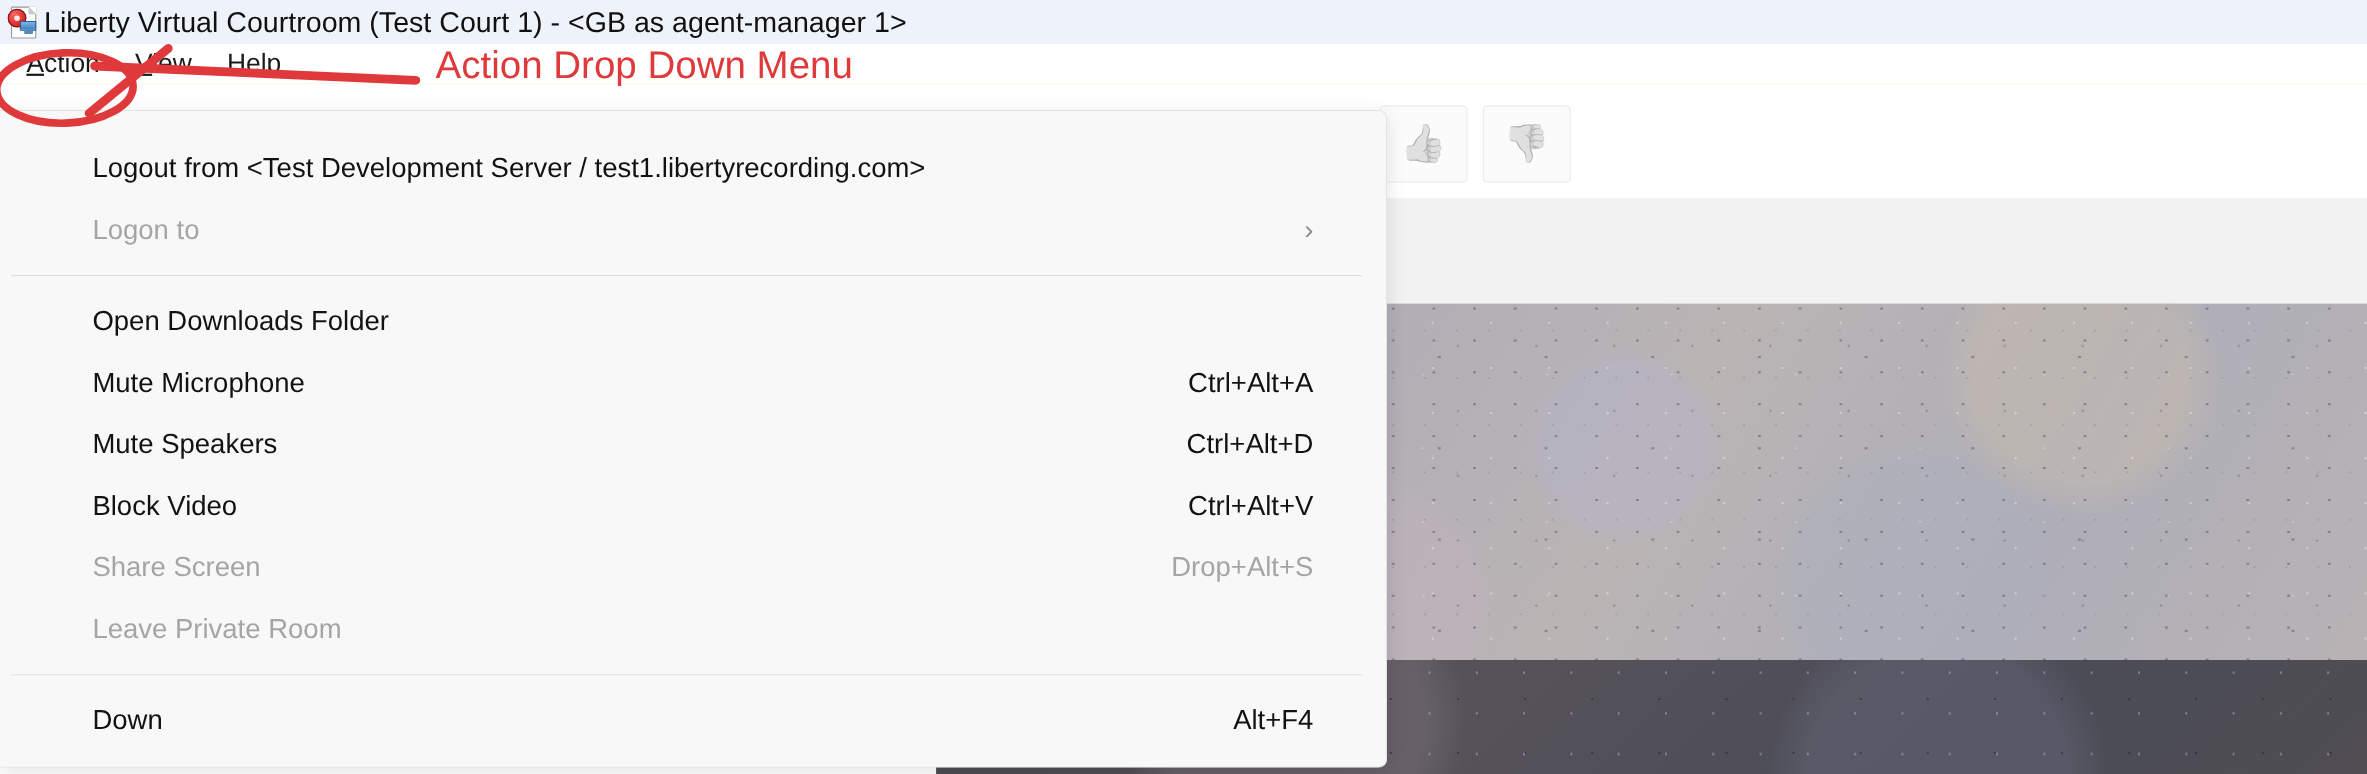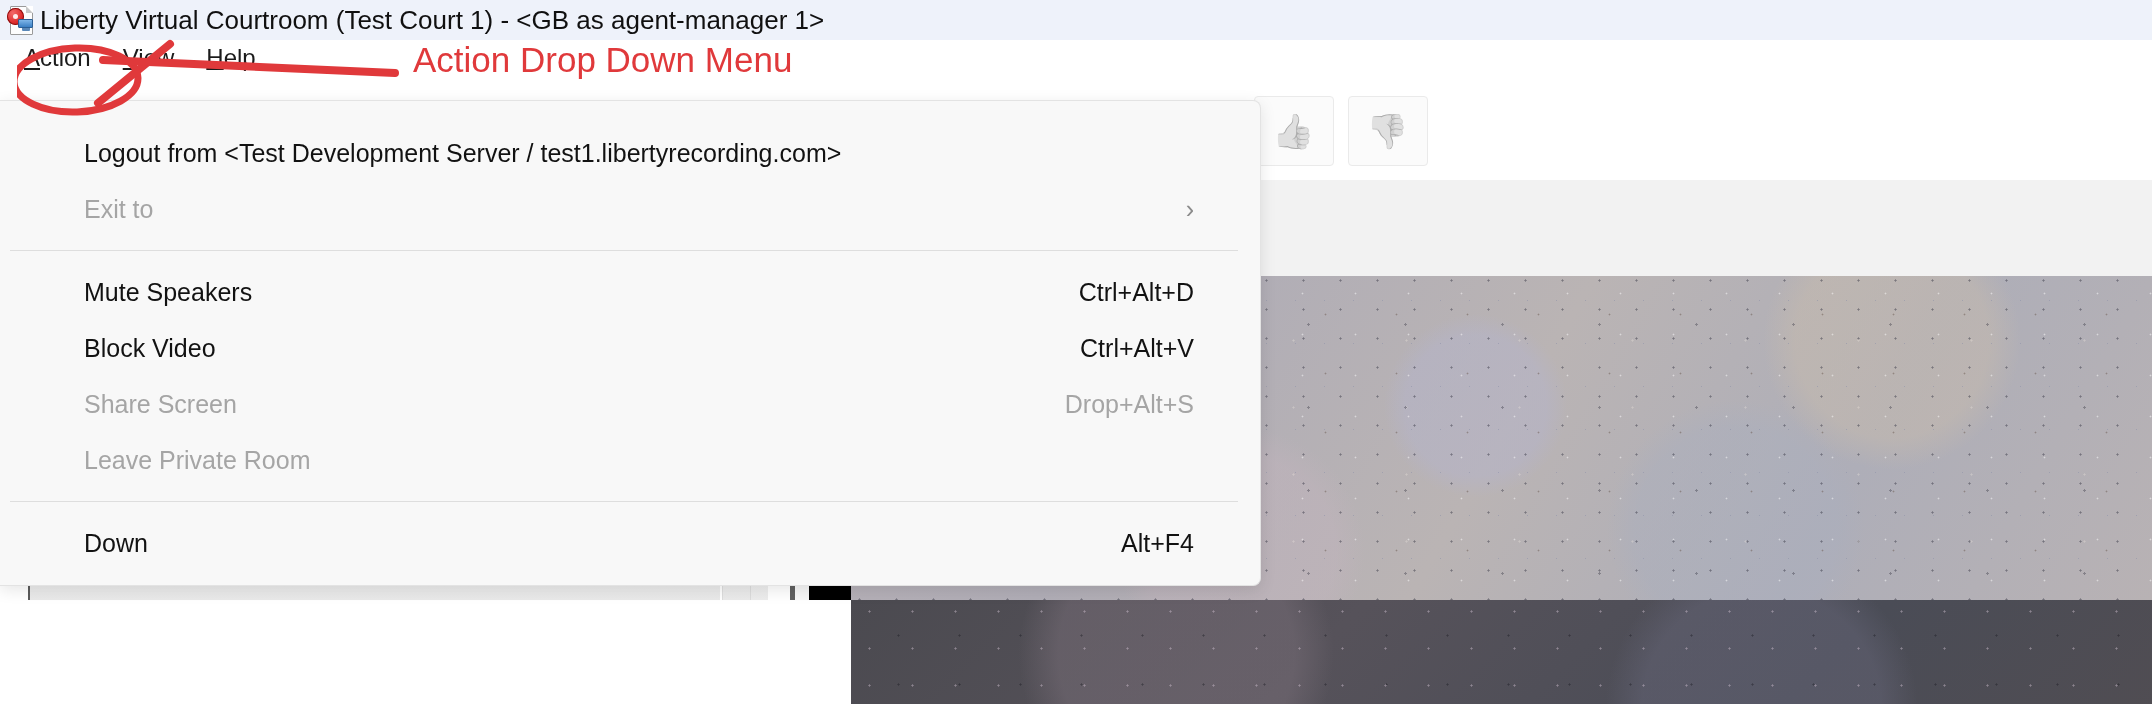--- a/index.html
+++ b/index.html
@@ -329,7 +329,6 @@
     width: 1988px; height: 704px;
     pointer-events: none;
     z-index: 80;
-    margin-left: 17px;
   }
   #annotation-text {
     position: absolute;

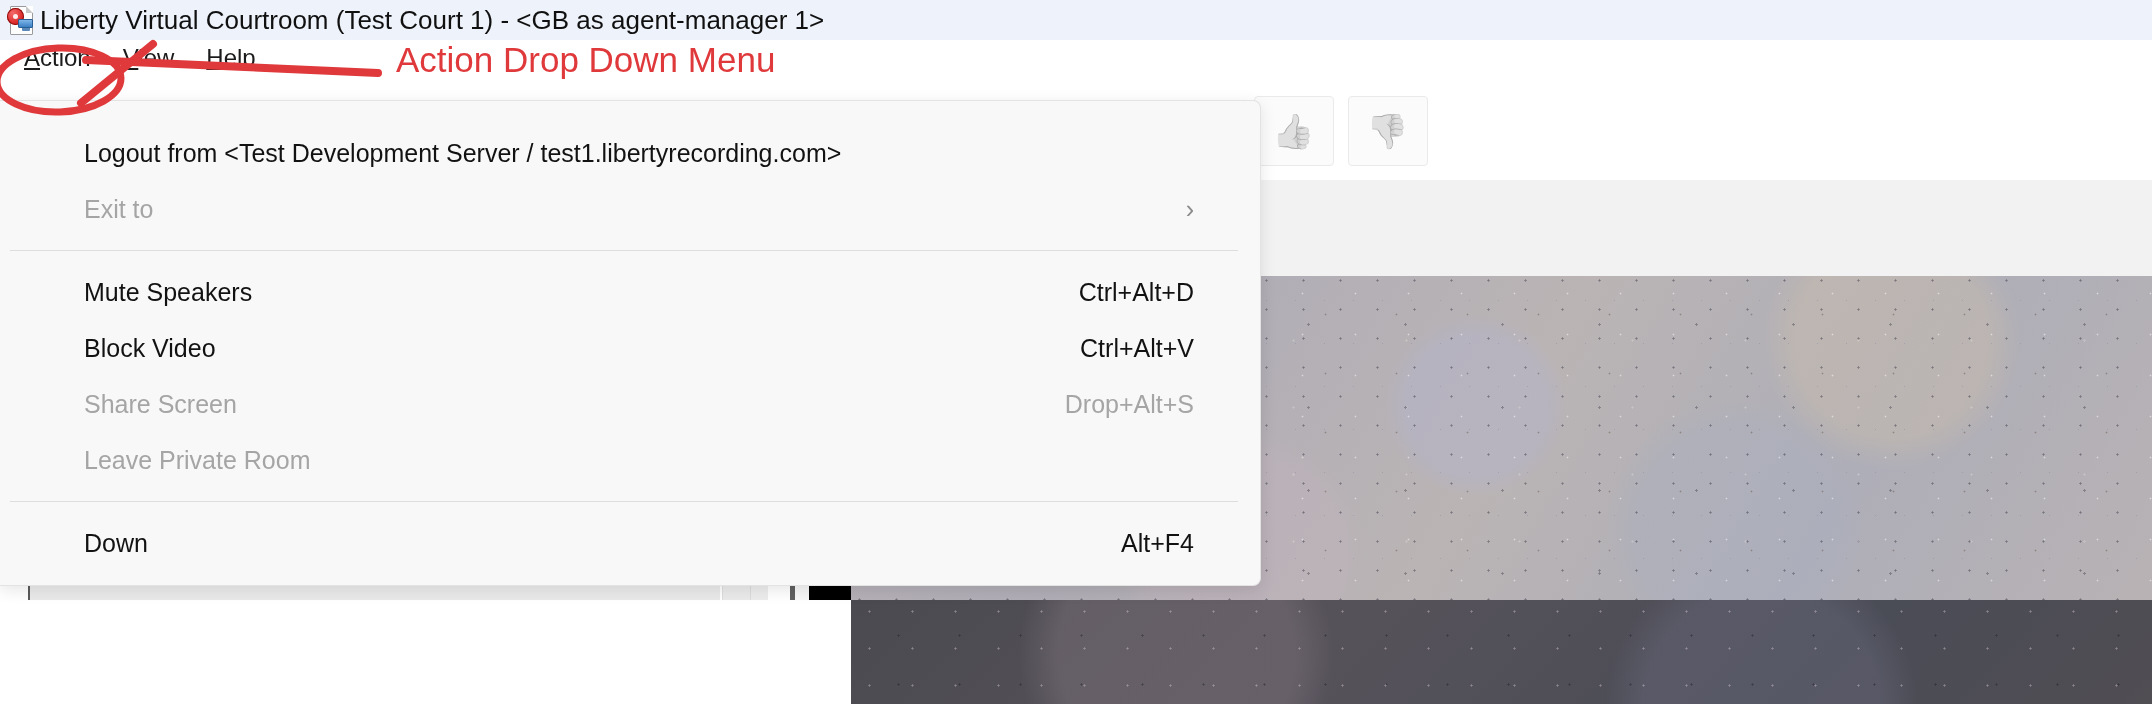--- a/index.html
+++ b/index.html
@@ -399,7 +399,7 @@
     </div>
 
     <div class="menu-item disabled">
-      <span class="label">Exit to</span>
+      <span class="label">Logon to</span>
       <span class="spacer"></span>
       <span class="chevron">›</span>
     </div>

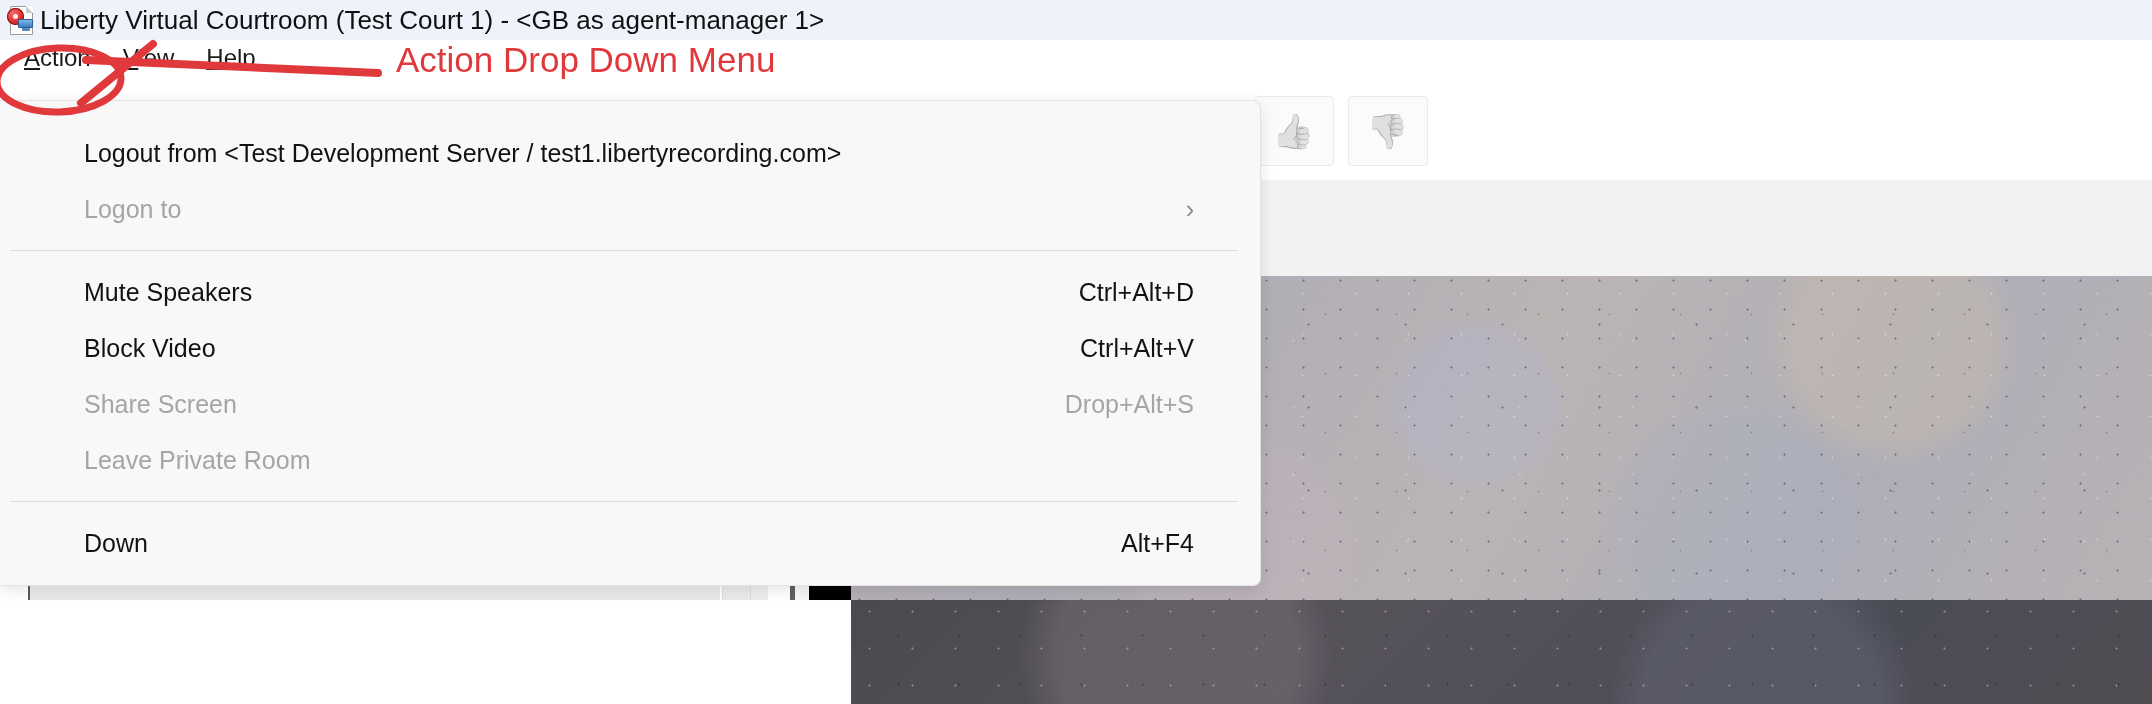--- a/index.html
+++ b/index.html
@@ -406,6 +406,11 @@
 
     <div class="menu-separator"></div>
 
+    <div class="menu-item">
+      <span class="label">Open Downloads Folder</span>
+      <span class="spacer"></span>
+      <span class="shortcut"></span>
+    </div>
 
 
     <div class="menu-item">

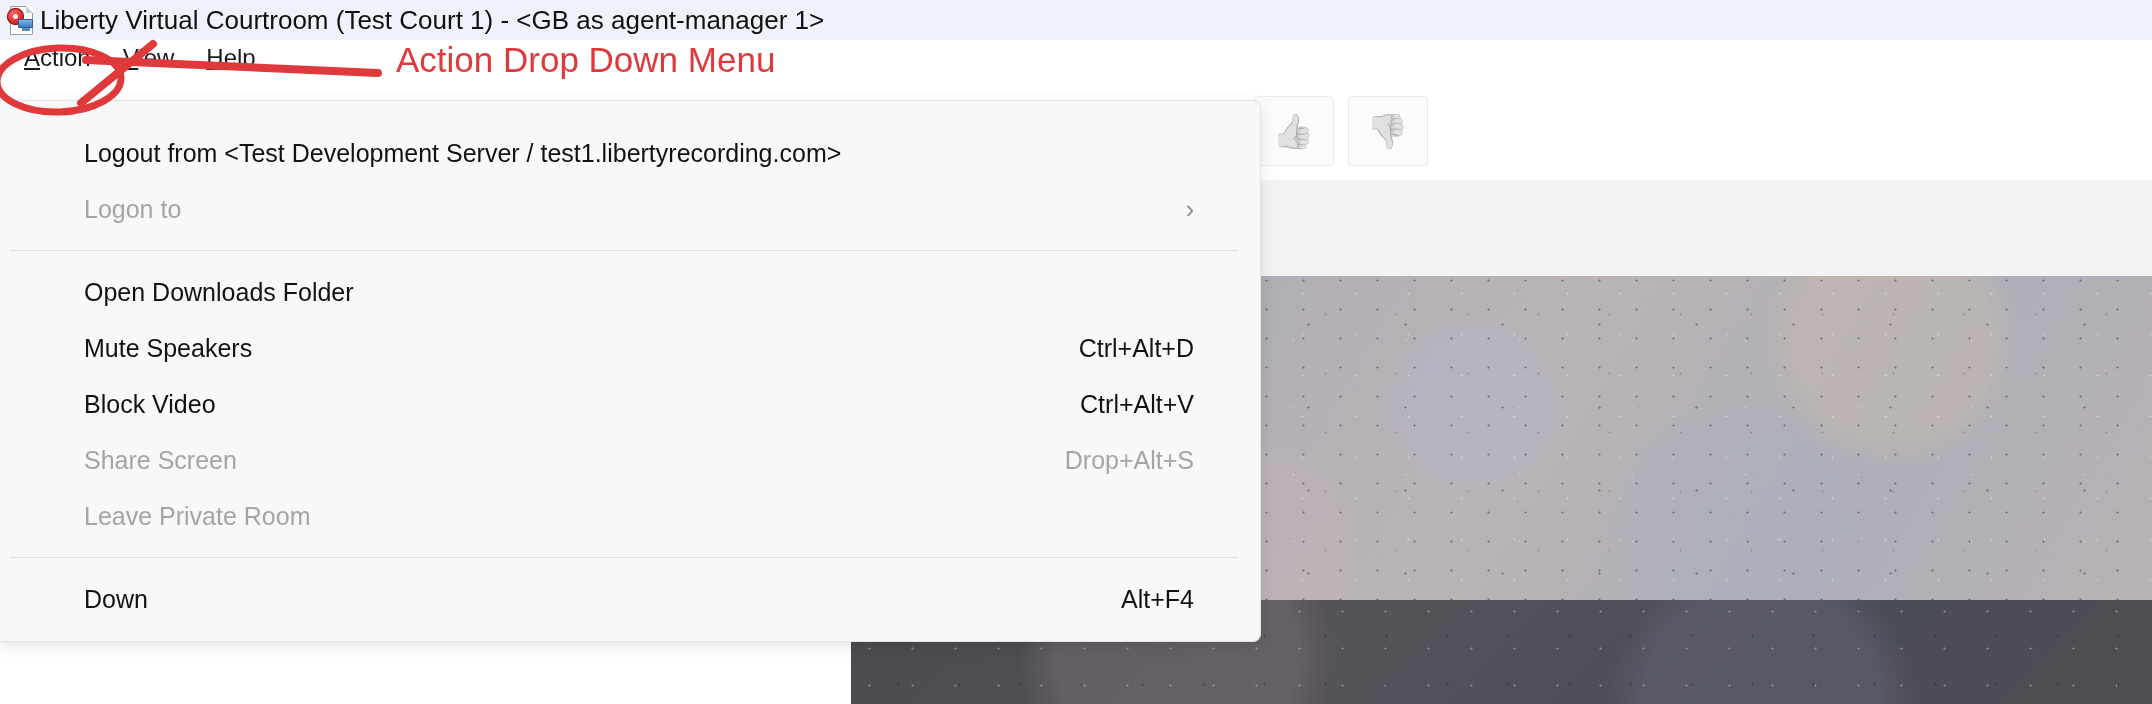--- a/index.html
+++ b/index.html
@@ -412,6 +412,11 @@
       <span class="shortcut"></span>
     </div>
 
+    <div class="menu-item">
+      <span class="label">Mute Microphone</span>
+      <span class="spacer"></span>
+      <span class="shortcut">Ctrl+Alt+A</span>
+    </div>
 
     <div class="menu-item">
       <span class="label">Mute Speakers</span>

